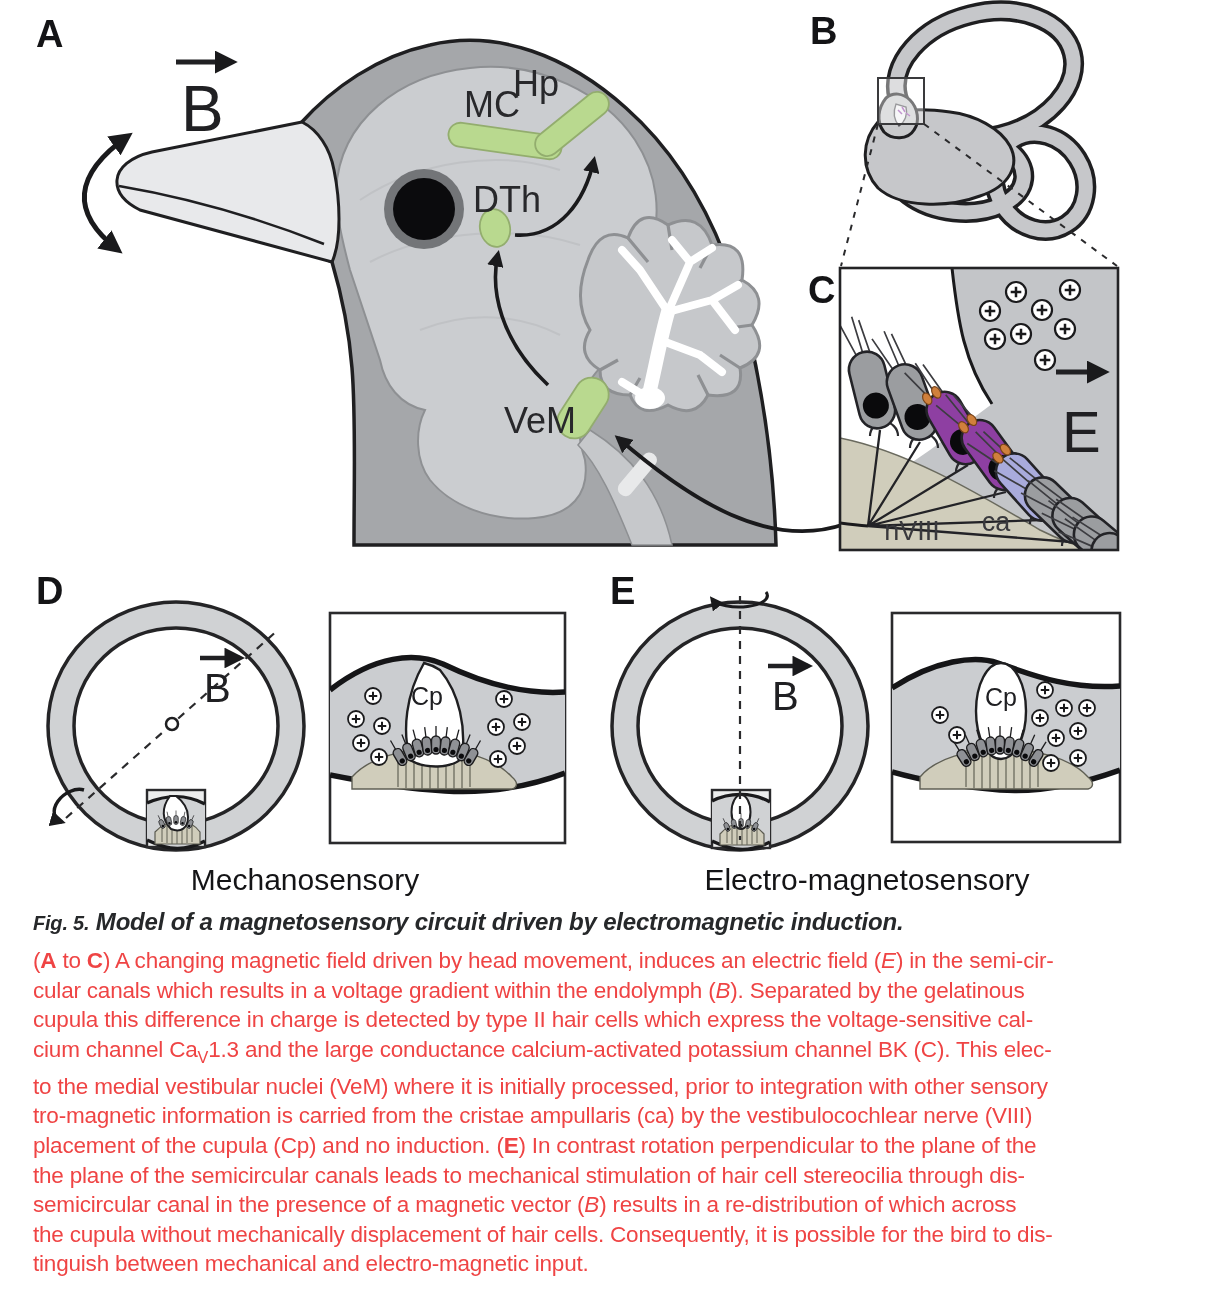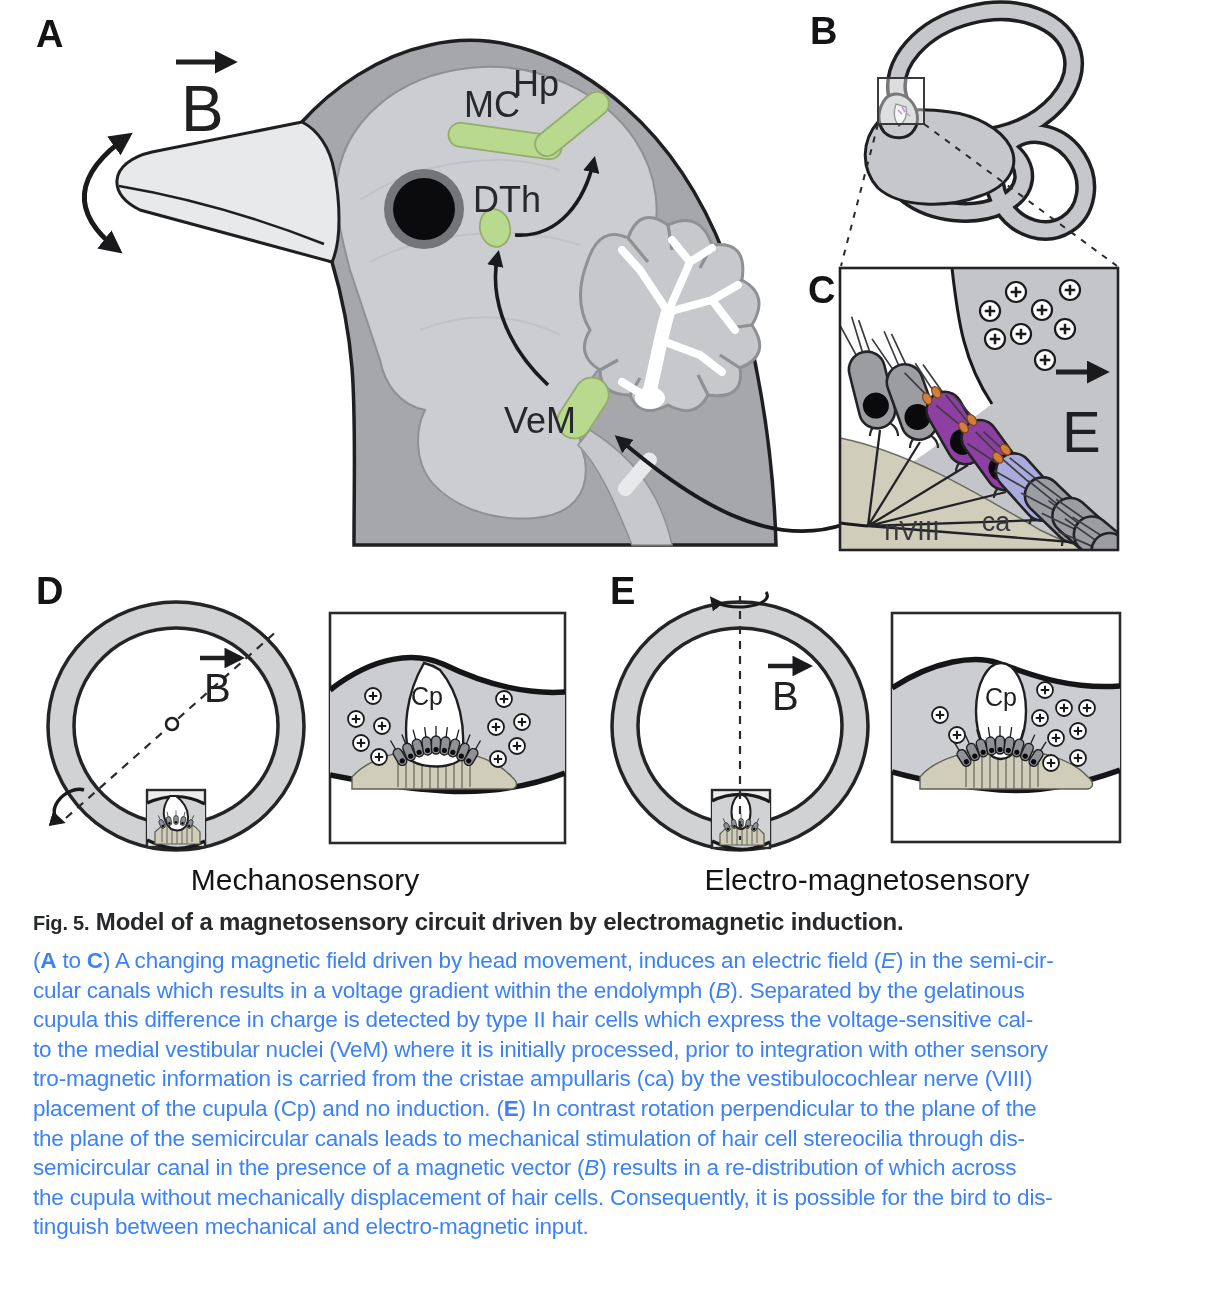--- a/index.html
+++ b/index.html
@@ -15,7 +15,7 @@
   .cp-label{font-size:25px;fill:#202023;}
   .bottom-label{font-size:30px;fill:#141416;}
   .caption{position:absolute;left:33px;top:906px;width:1165px;}
-  .cap-title{font-size:24px;font-weight:bold;color:#26282a;line-height:31px;margin-bottom:7px;letter-spacing:-0.2px;}
+  .cap-title{font-size:24px;font-weight:bold;color:#26282a;line-height:31px;margin-bottom:7px;letter-spacing:-0.2px;font-style:italic;}
   .cap-title .fig-label{font-size:20px;}
   .cap-body .cap-line{font-size:22.5px;color:#3b82f6;line-height:29.6px;white-space:pre;letter-spacing:-0.2px;}
   .cap-line .b{font-weight:bold;}

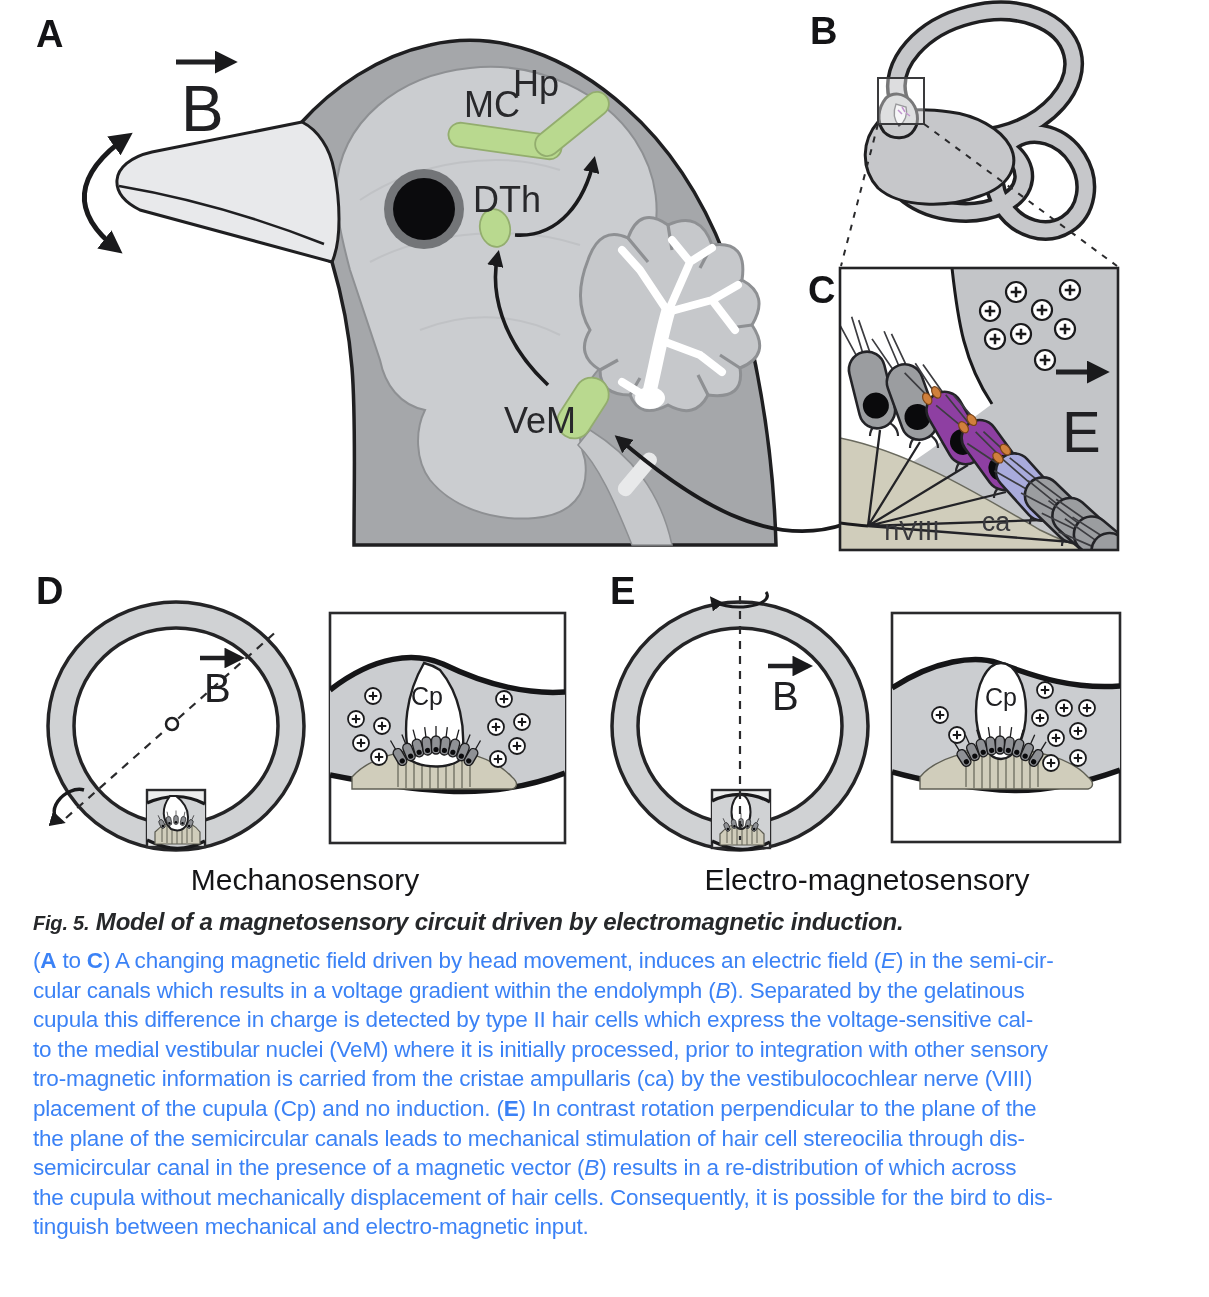--- a/index.html
+++ b/index.html
@@ -17,7 +17,7 @@
   .caption{position:absolute;left:33px;top:906px;width:1165px;}
   .cap-title{font-size:24px;font-weight:bold;color:#26282a;line-height:31px;margin-bottom:7px;letter-spacing:-0.2px;font-style:italic;}
   .cap-title .fig-label{font-size:20px;}
-  .cap-body .cap-line{font-size:22.5px;color:#3b82f6;line-height:29.6px;white-space:pre;letter-spacing:-0.2px;}
+  .cap-body .cap-line{font-size:22.5px;color:#ef4444;line-height:29.6px;white-space:pre;letter-spacing:-0.2px;}
   .cap-line .b{font-weight:bold;}
   .cap-line .i{font-style:italic;}
   .cap-line .sub{vertical-align:sub;font-size:0.72em;}

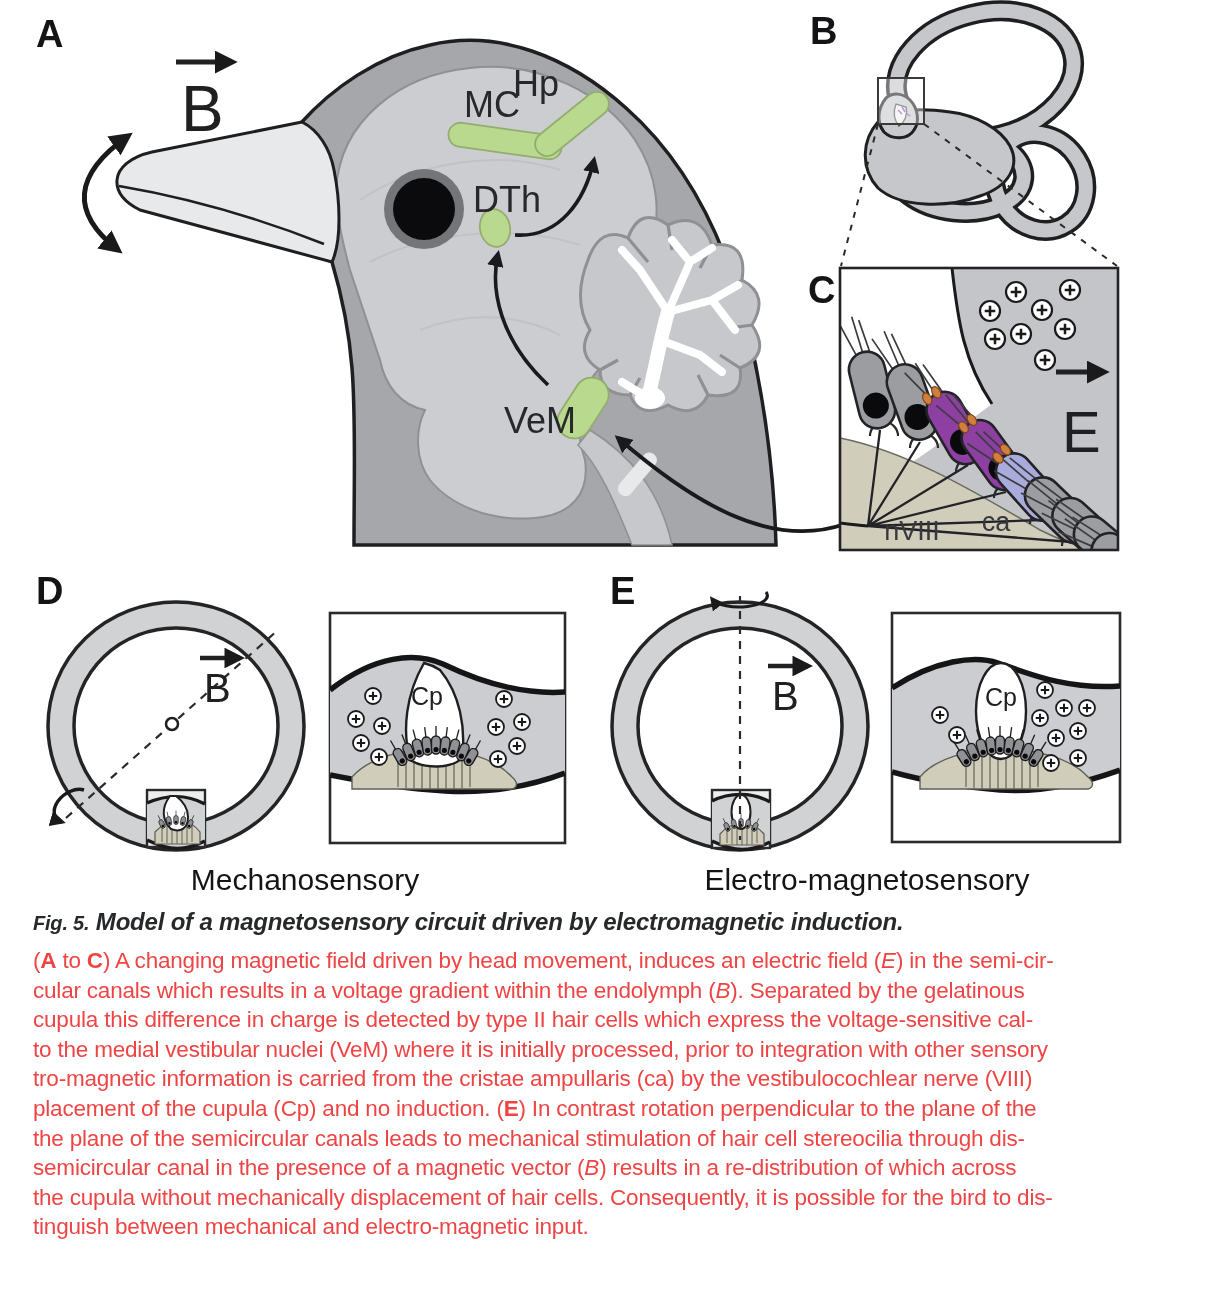--- a/index.html
+++ b/index.html
@@ -329,6 +329,7 @@
       <div class="cap-line"><span>(</span><span class="b">A</span><span> to </span><span class="b">C</span><span>) A changing magnetic field driven by head movement, induces an electric field (</span><span class="i">E</span><span>) in the semi-cir-</span></div>
       <div class="cap-line"><span>cular canals which results in a voltage gradient within the endolymph (</span><span class="i">B</span><span>). Separated by the gelatinous</span></div>
       <div class="cap-line"><span>cupula this difference in charge is detected by type II hair cells which express the voltage-sensitive cal-</span></div>
+      <div class="cap-line"><span>cium channel Ca</span><span class="sub">V</span><span>1.3 and the large conductance calcium-activated potassium channel BK (C). This elec-</span></div>
       <div class="cap-line"><span>to the medial vestibular nuclei (VeM) where it is initially processed, prior to integration with other sensory</span></div>
       <div class="cap-line"><span>tro-magnetic information is carried from the cristae ampullaris (ca) by the vestibulocochlear nerve (VIII)</span></div>
       <div class="cap-line"><span>placement of the cupula (Cp) and no induction. (</span><span class="b">E</span><span>) In contrast rotation perpendicular to the plane of the</span></div>

